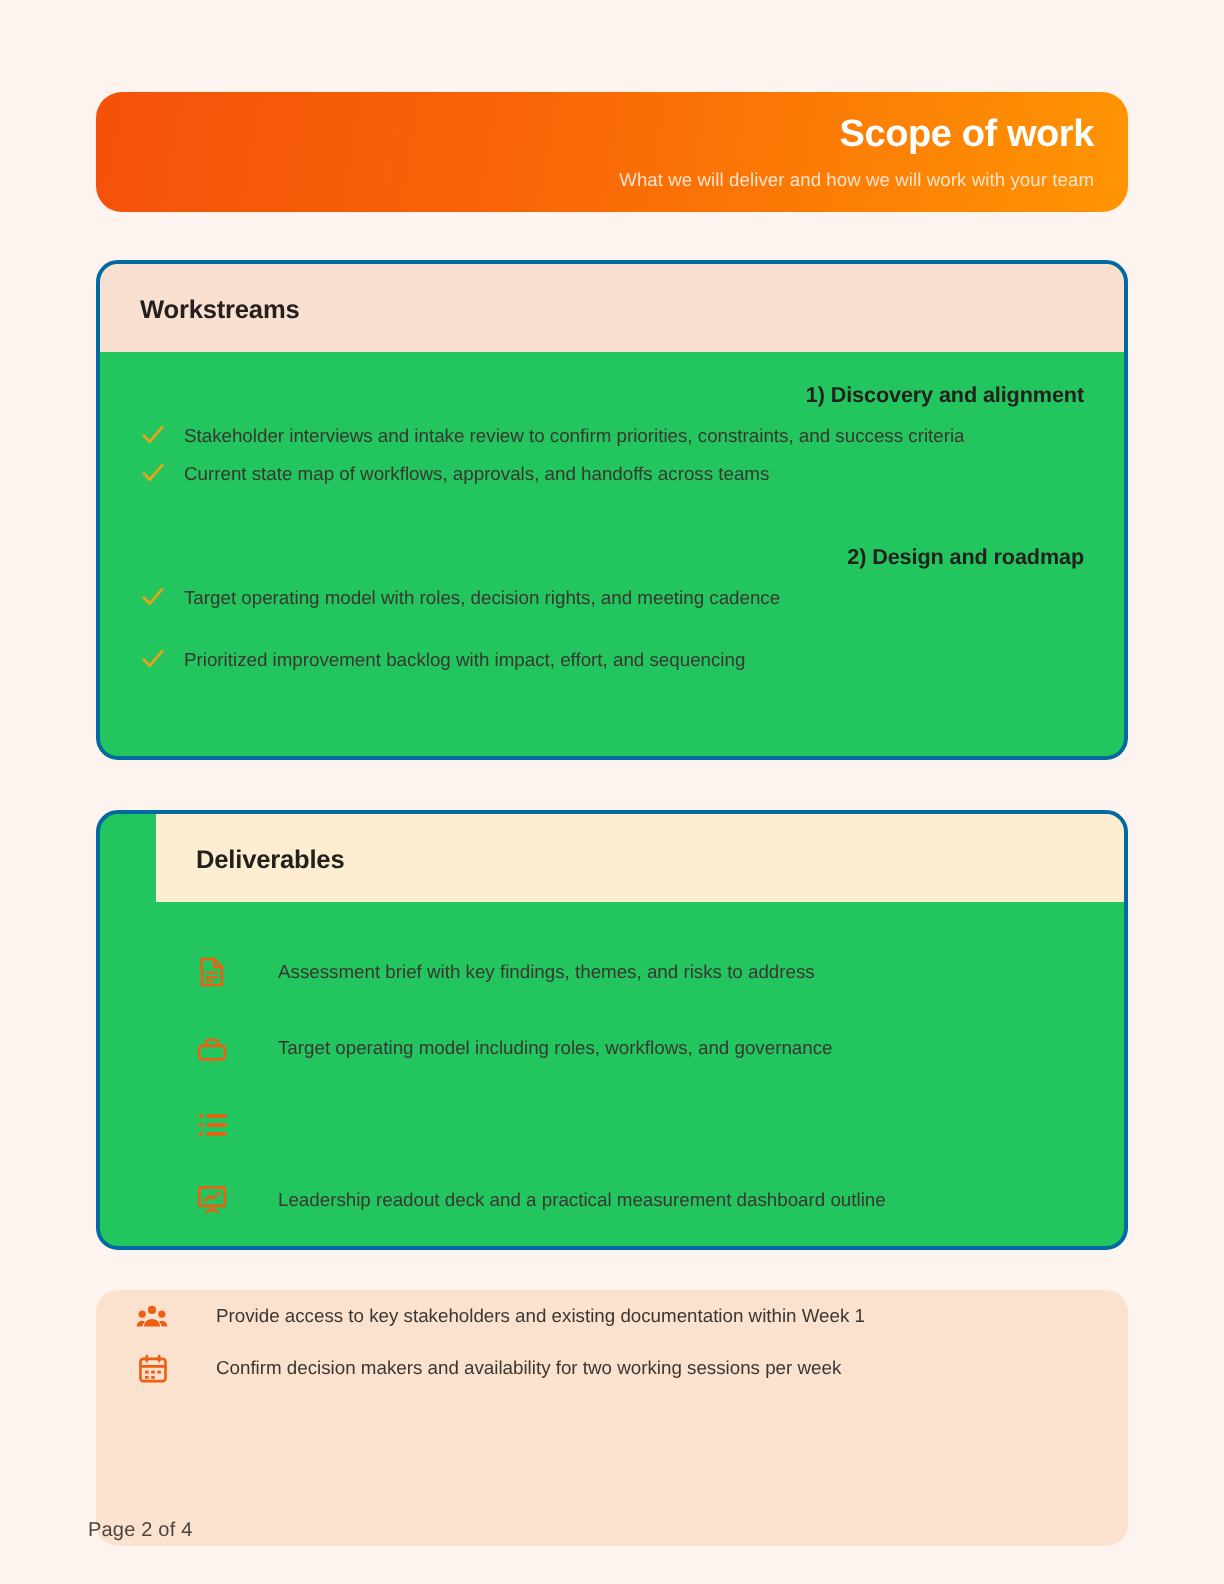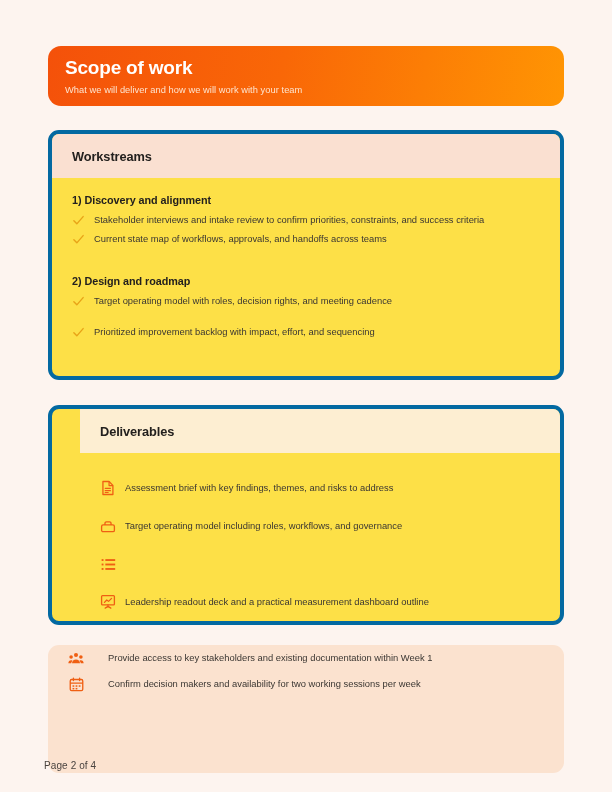--- a/index.html
+++ b/index.html
@@ -19,6 +19,7 @@
     position: absolute;
     inset: 0;
     padding: 0;
+    text-align: right;
   }
 
   

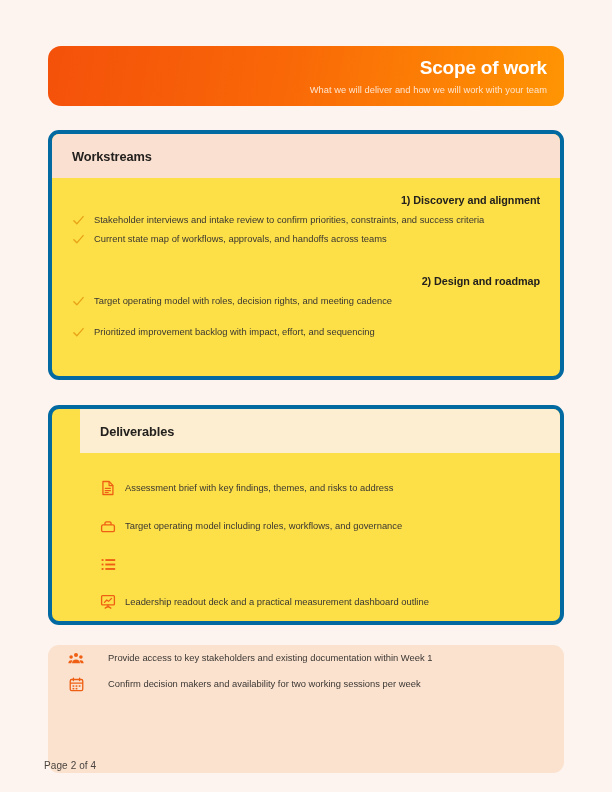--- a/index.html
+++ b/index.html
@@ -58,8 +58,8 @@
     border-radius: 11px;
     box-sizing: border-box;
     overflow: hidden;
-    background: #fde047;
-    border: 4px solid #0369a1;
+    background: #22c55e;
+    border: 2px solid #0369a1;
   }
   .card-head {
     height: 44px;

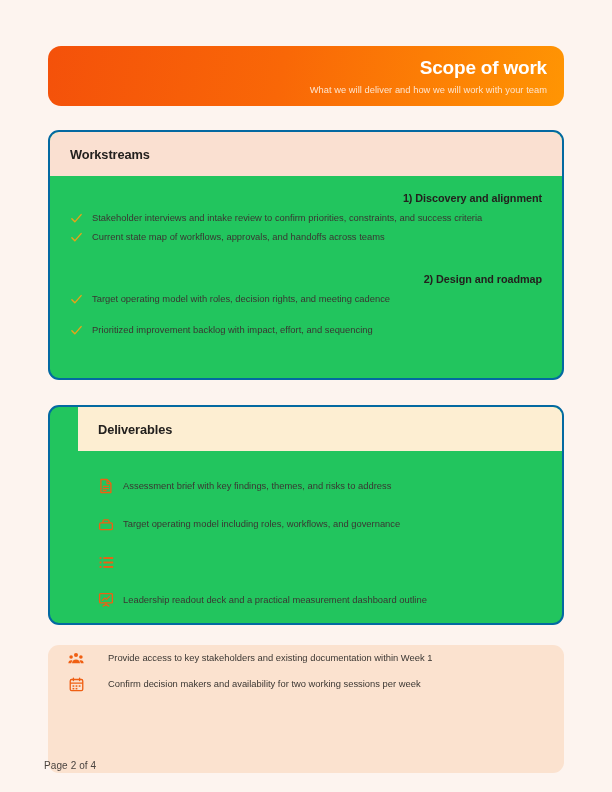--- a/index.html
+++ b/index.html
@@ -115,7 +115,7 @@
   .dl-item {
     display: flex;
     align-items: center;
-    gap: 9px;
+    gap: 25px;
     height: 38px;
   }
   .dl-icon {

